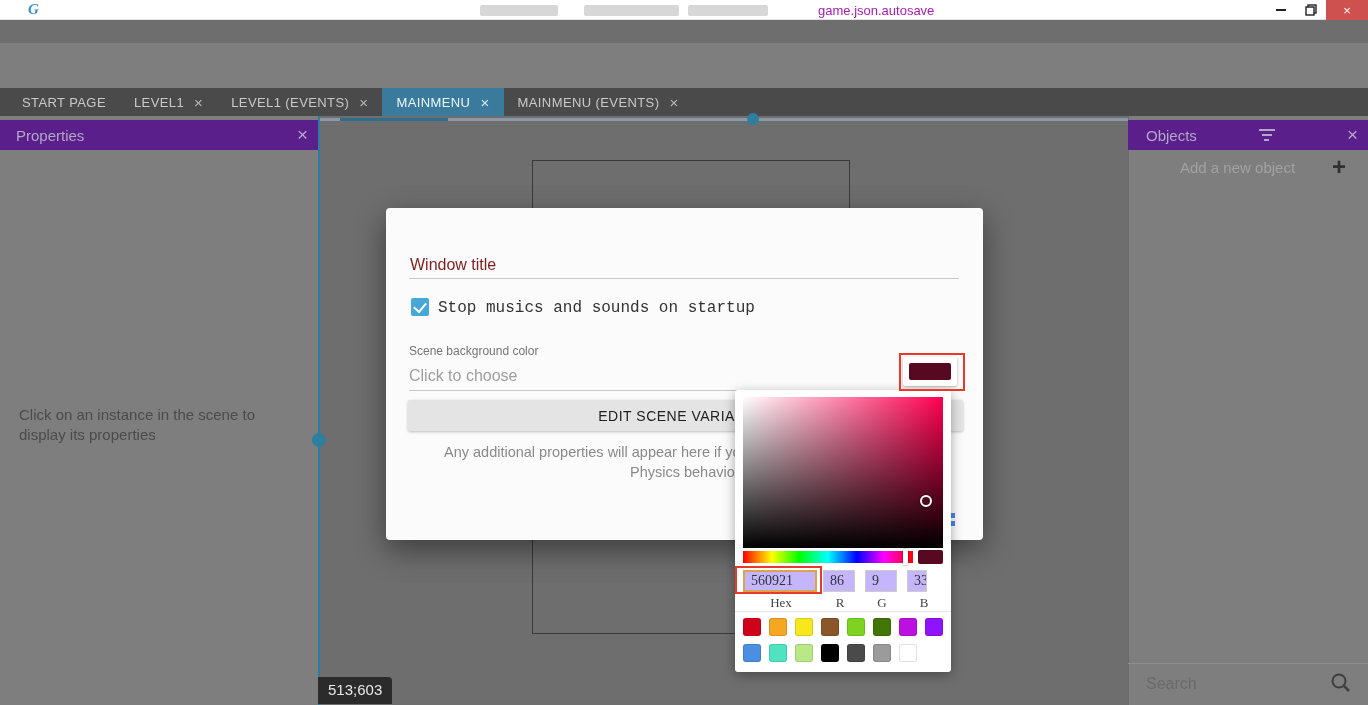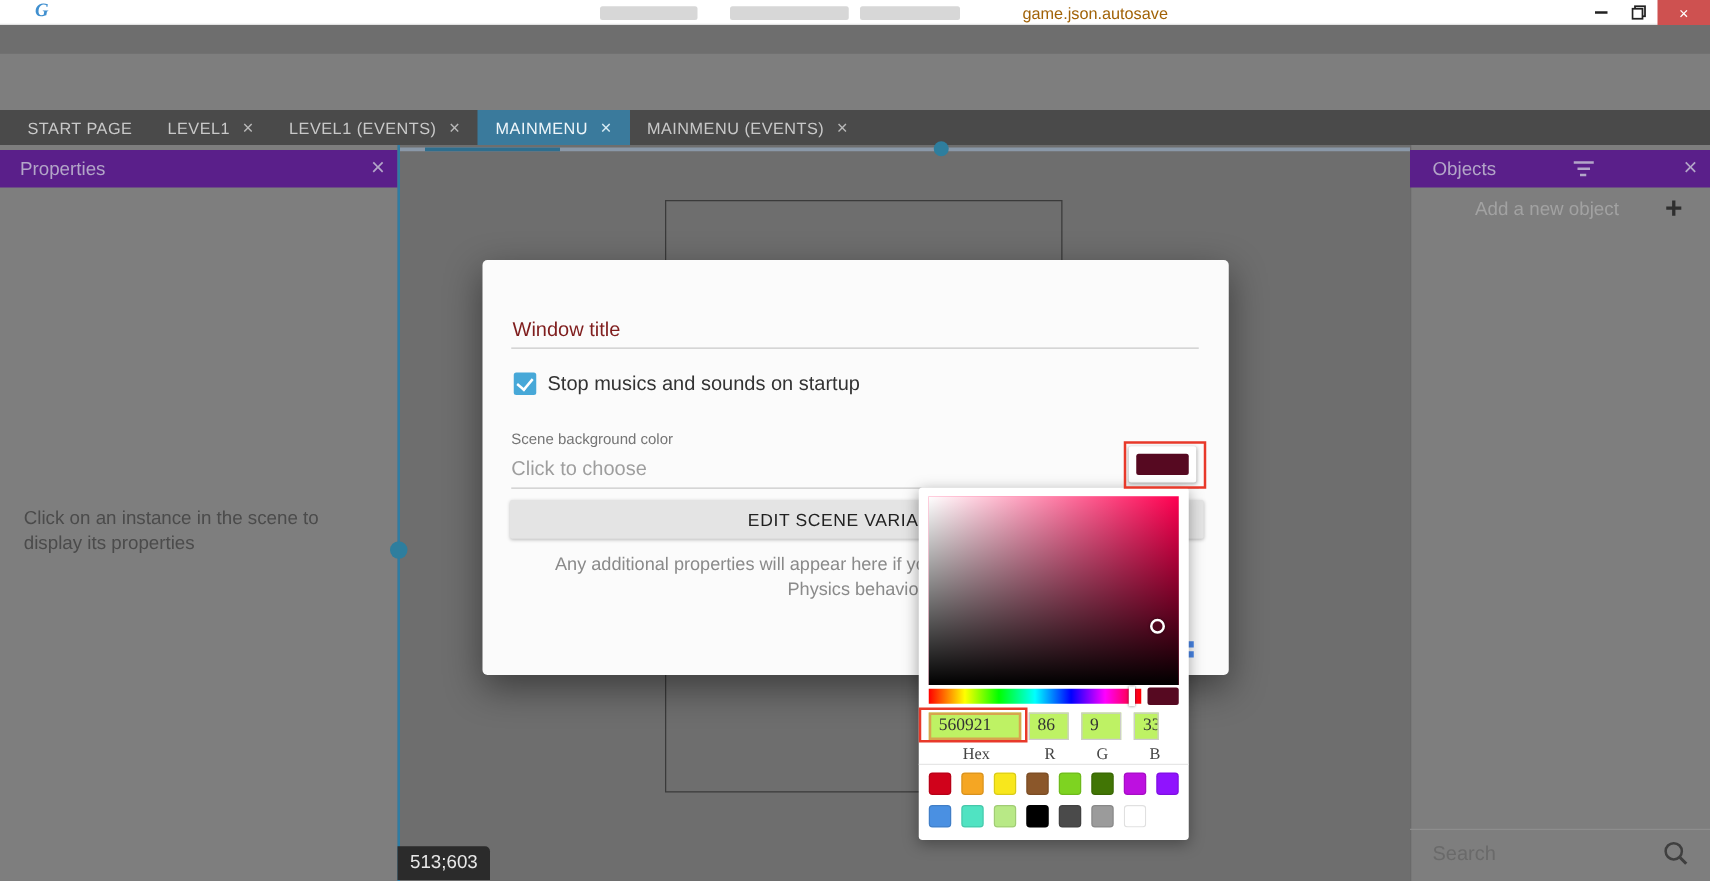--- a/index.html
+++ b/index.html
@@ -10,7 +10,7 @@
   .titlebar { position:absolute; left:0; top:0; width:1368px; height:20px; background:#ffffff; border-bottom:1px solid #e2e2e2; }
   .logo { position:absolute; left:28px; top:1px; font-family:"Liberation Serif",serif; font-style:italic; font-weight:bold; font-size:15px; color:#3f8fcf; }
   .redact { position:absolute; top:5px; height:11px; background:#d7d7d7; border-radius:2px; }
-  .title-text { position:absolute; left:818px; top:3px; font-size:13px; color:#a16207; }
+  .title-text { position:absolute; left:818px; top:3px; font-size:13px; color:#a21caf; }
   .win-btn { position:absolute; top:0; height:20px; display:flex; align-items:center; justify-content:center; }
   .btn-min { left:1266px; width:30px; }
   .btn-min span { display:block; width:10px; height:2px; background:#222; }

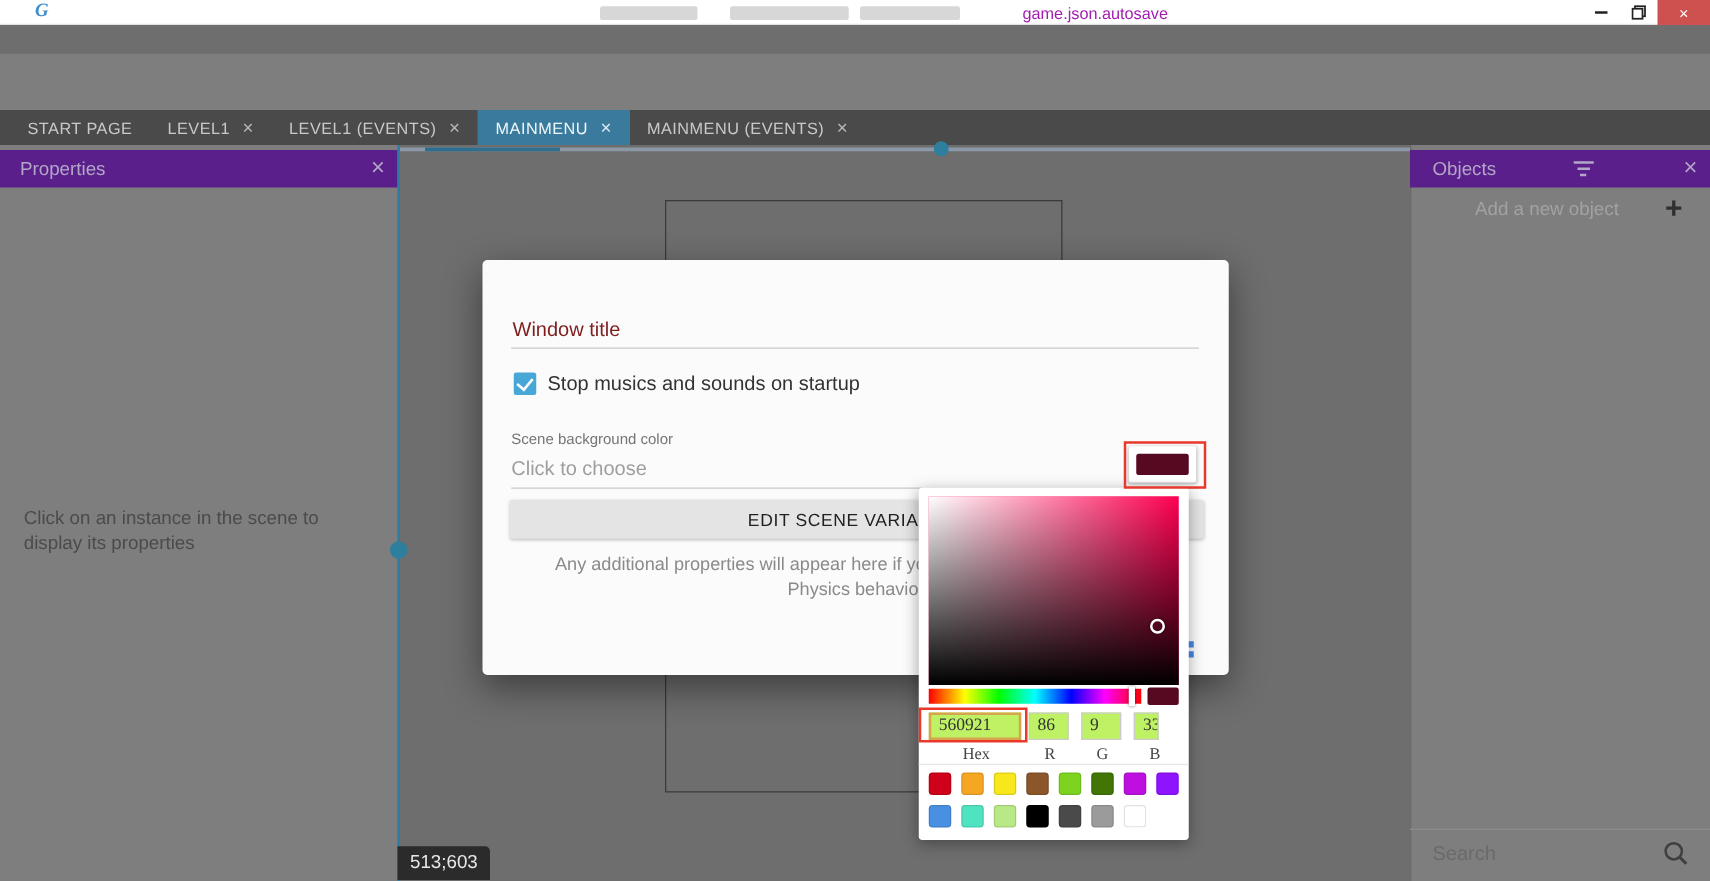--- a/index.html
+++ b/index.html
@@ -67,7 +67,7 @@
   .u1 { top:70px; } .u2 { top:182px; }
   .checkbox { position:absolute; left:25px; top:90px; width:18px; height:18px; background:#47a8d8; border-radius:2px; }
   .checkbox::after { content:""; position:absolute; left:5px; top:2px; width:6px; height:10px; border:solid #fff; border-width:0 2px 2px 0; transform:rotate(40deg); }
-  .checkbox-label { position:absolute; left:52px; top:91px; font-size:16px; color:#333; }
+  .checkbox-label { position:absolute; left:52px; top:91px; font-size:16px; color:#333;font-family:Liberation Mono, monospace; }
   .section-label { position:absolute; left:23px; top:136px; font-size:12px; color:#757575; }
   .choose-placeholder { position:absolute; left:23px; top:159px; font-size:16px; color:#9e9e9e; }
   .swatch-btn { position:absolute; left:517px; top:149px; width:54px; height:29px; background:#fff; border-radius:2px; box-shadow:0 1px 3px rgba(0,0,0,.3); }

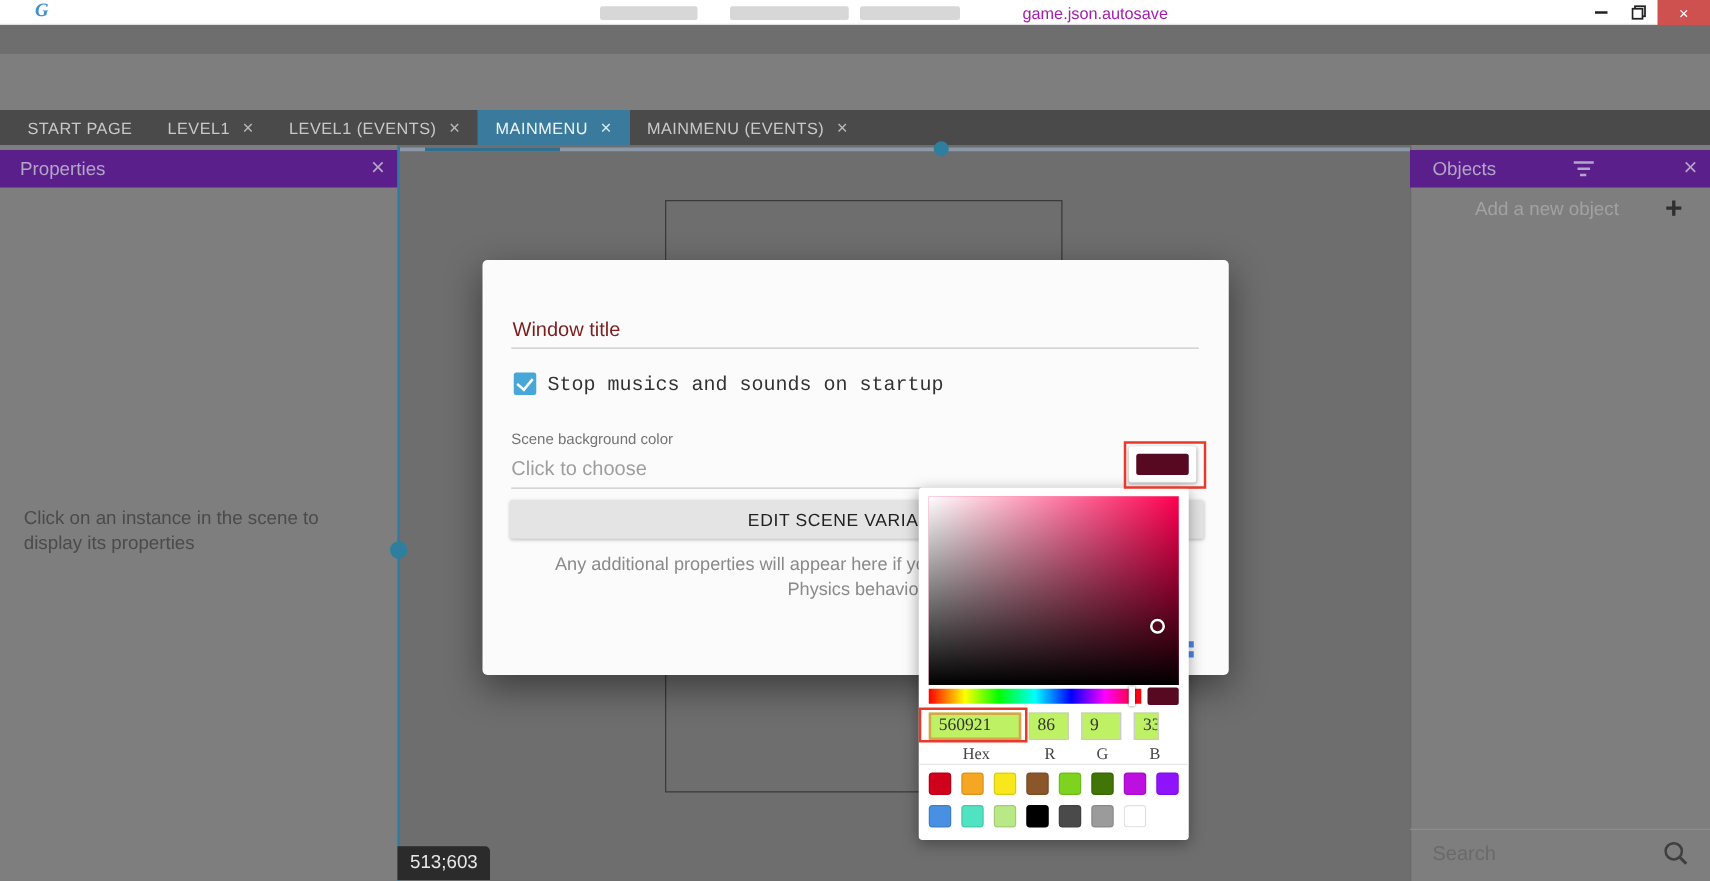--- a/index.html
+++ b/index.html
@@ -87,7 +87,7 @@
     background:linear-gradient(to right,#f00 0%,#ff0 17%,#0f0 33%,#0ff 50%,#00f 67%,#f0f 83%,#f00 100%); }
   .hue-cursor { position:absolute; left:160px; top:-2px; width:5px; height:16px; background:#fff; box-shadow:0 0 2px rgba(0,0,0,.6); }
   .current-swatch { position:absolute; left:183px; top:160px; width:25px; height:14px; border-radius:2px; }
-  .pk-input { position:absolute; top:180px; height:22px; border:1px solid #ccc; background:#bef264; font-family:"Liberation Serif",serif; font-size:14px; color:#333; padding-left:6px; outline:none; }
+  .pk-input { position:absolute; top:180px; height:22px; border:1px solid #ccc; background:#c4b5fd; font-family:"Liberation Serif",serif; font-size:14px; color:#333; padding-left:6px; outline:none; }
   .pk-hex { left:8px; width:74px; border:2px solid #d8a54e; }
   .pk-r { left:88px; width:32px; } .pk-g { left:130px; width:32px; } .pk-b { left:172px; width:20px; }
   .pk-label { position:absolute; top:205px; font-family:"Liberation Serif",serif; font-size:13px; color:#444; text-align:center; }

